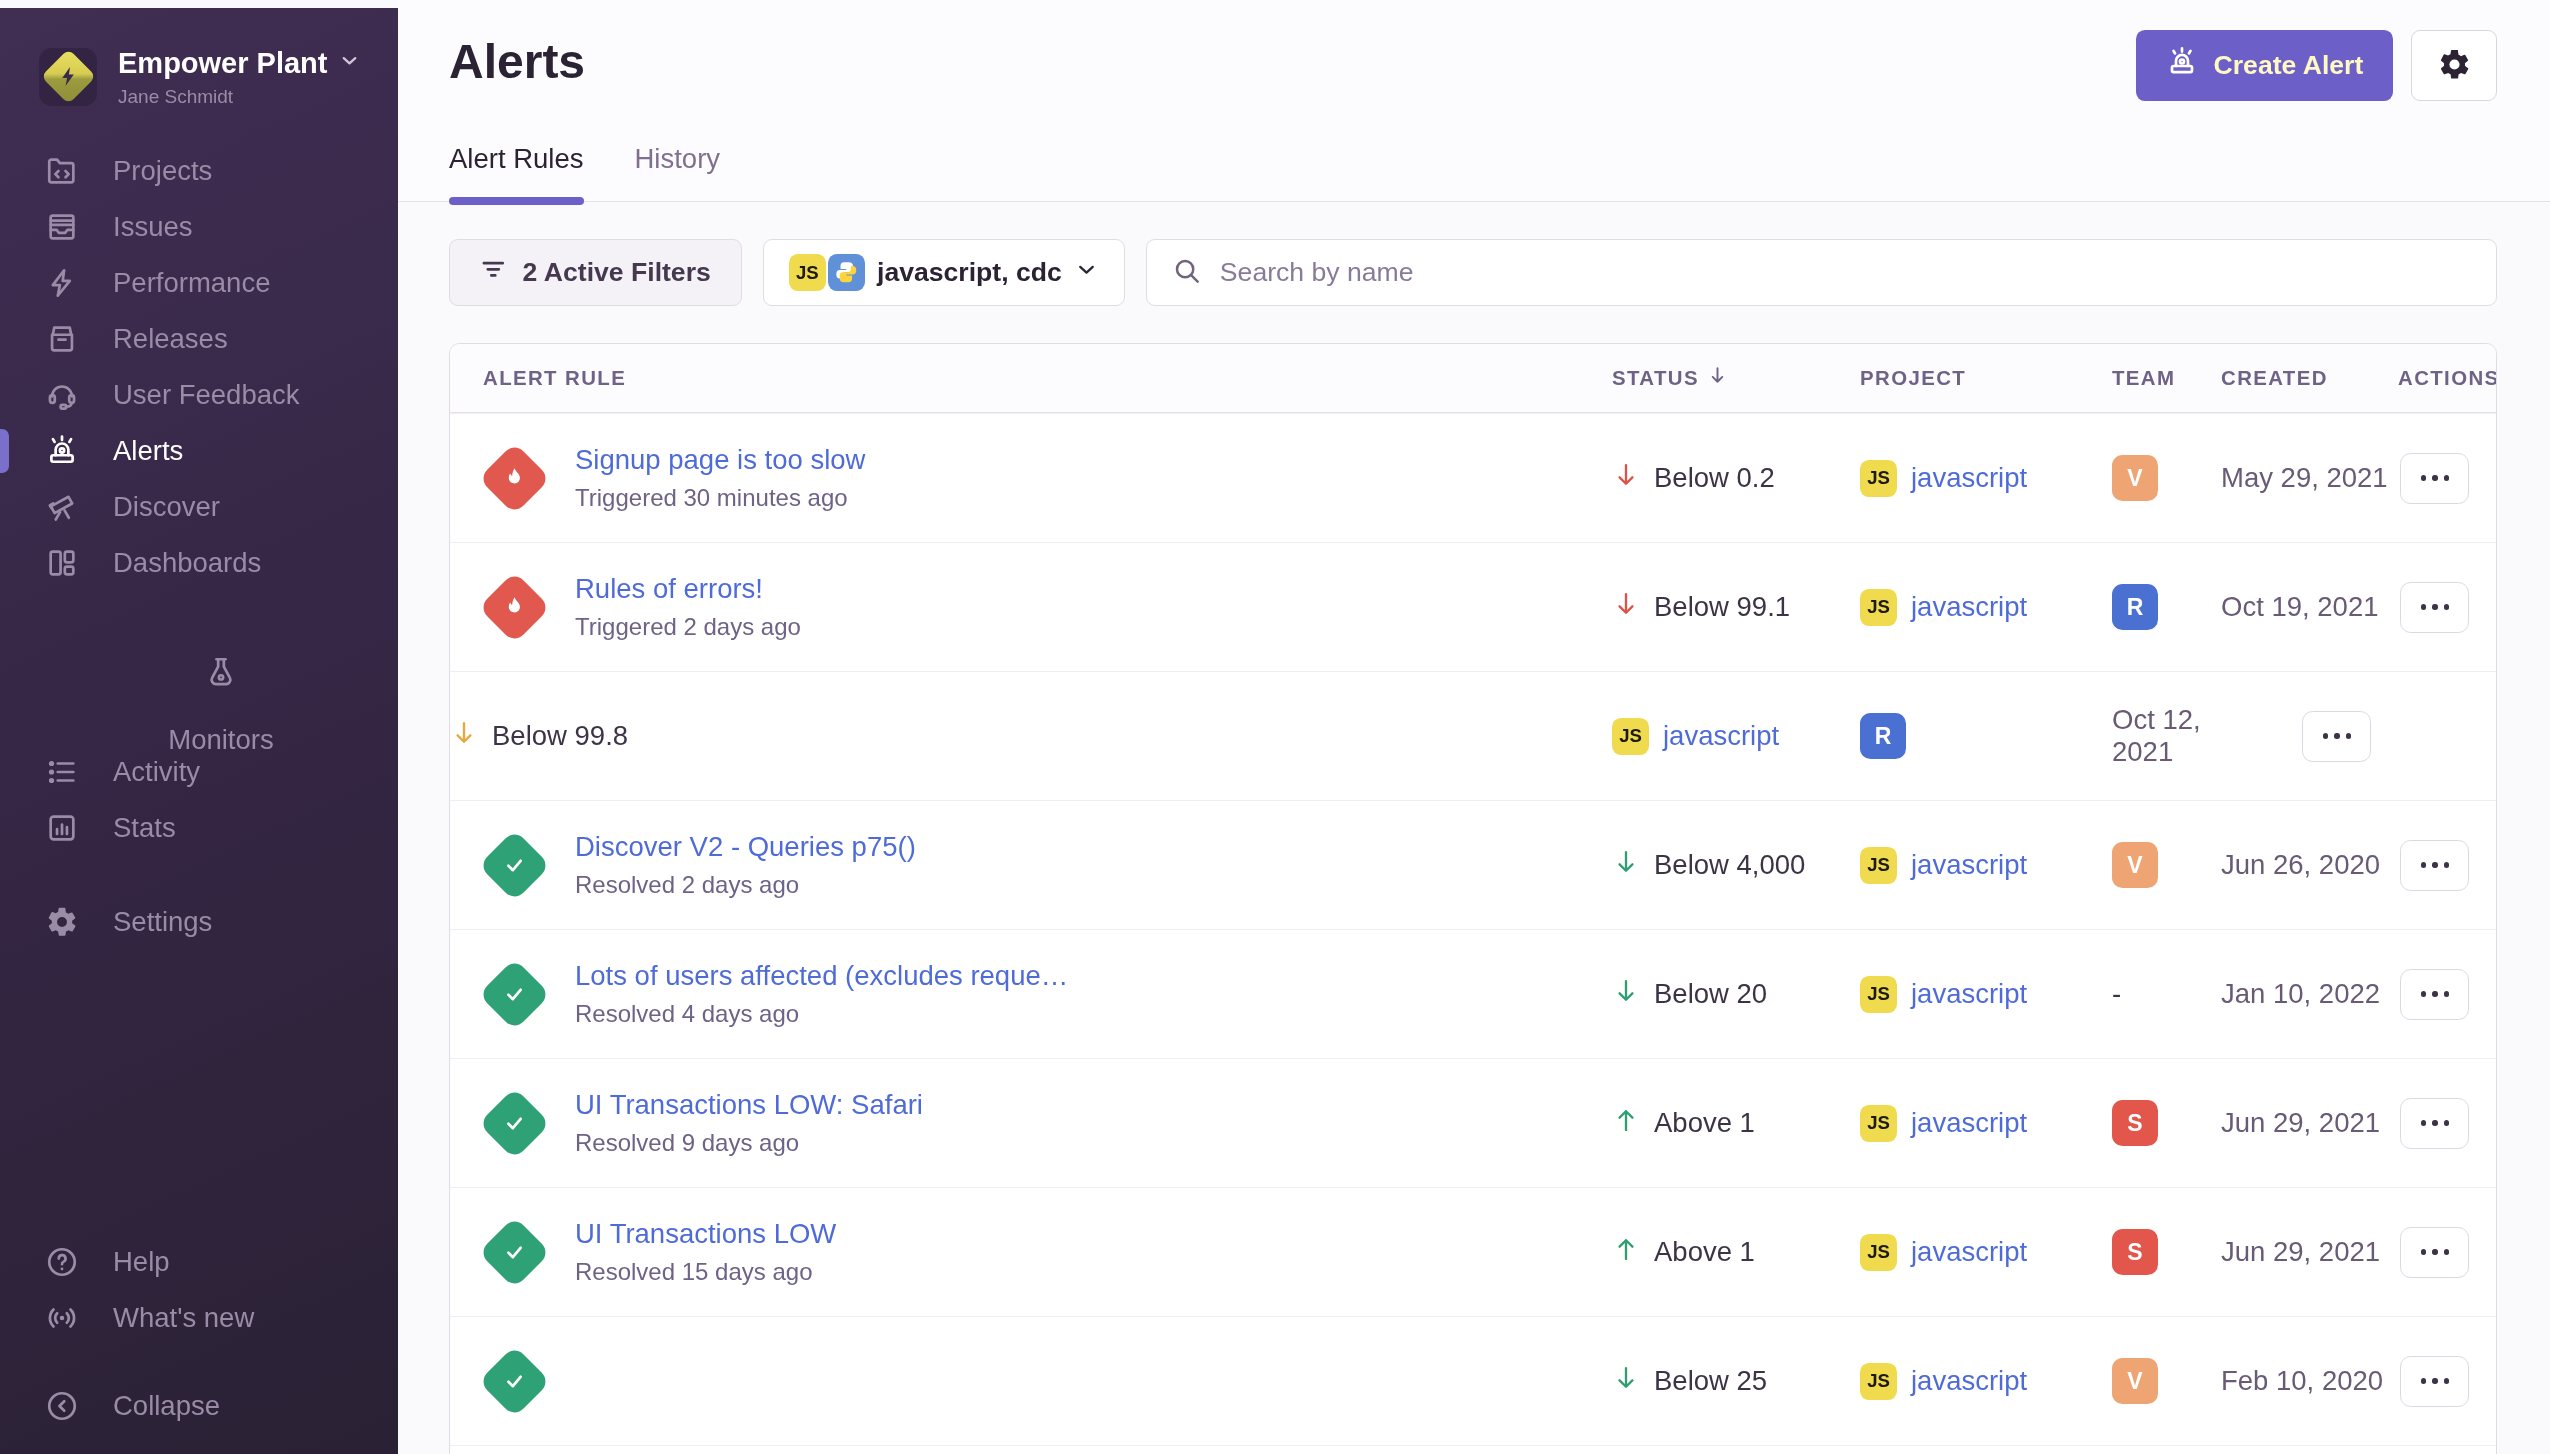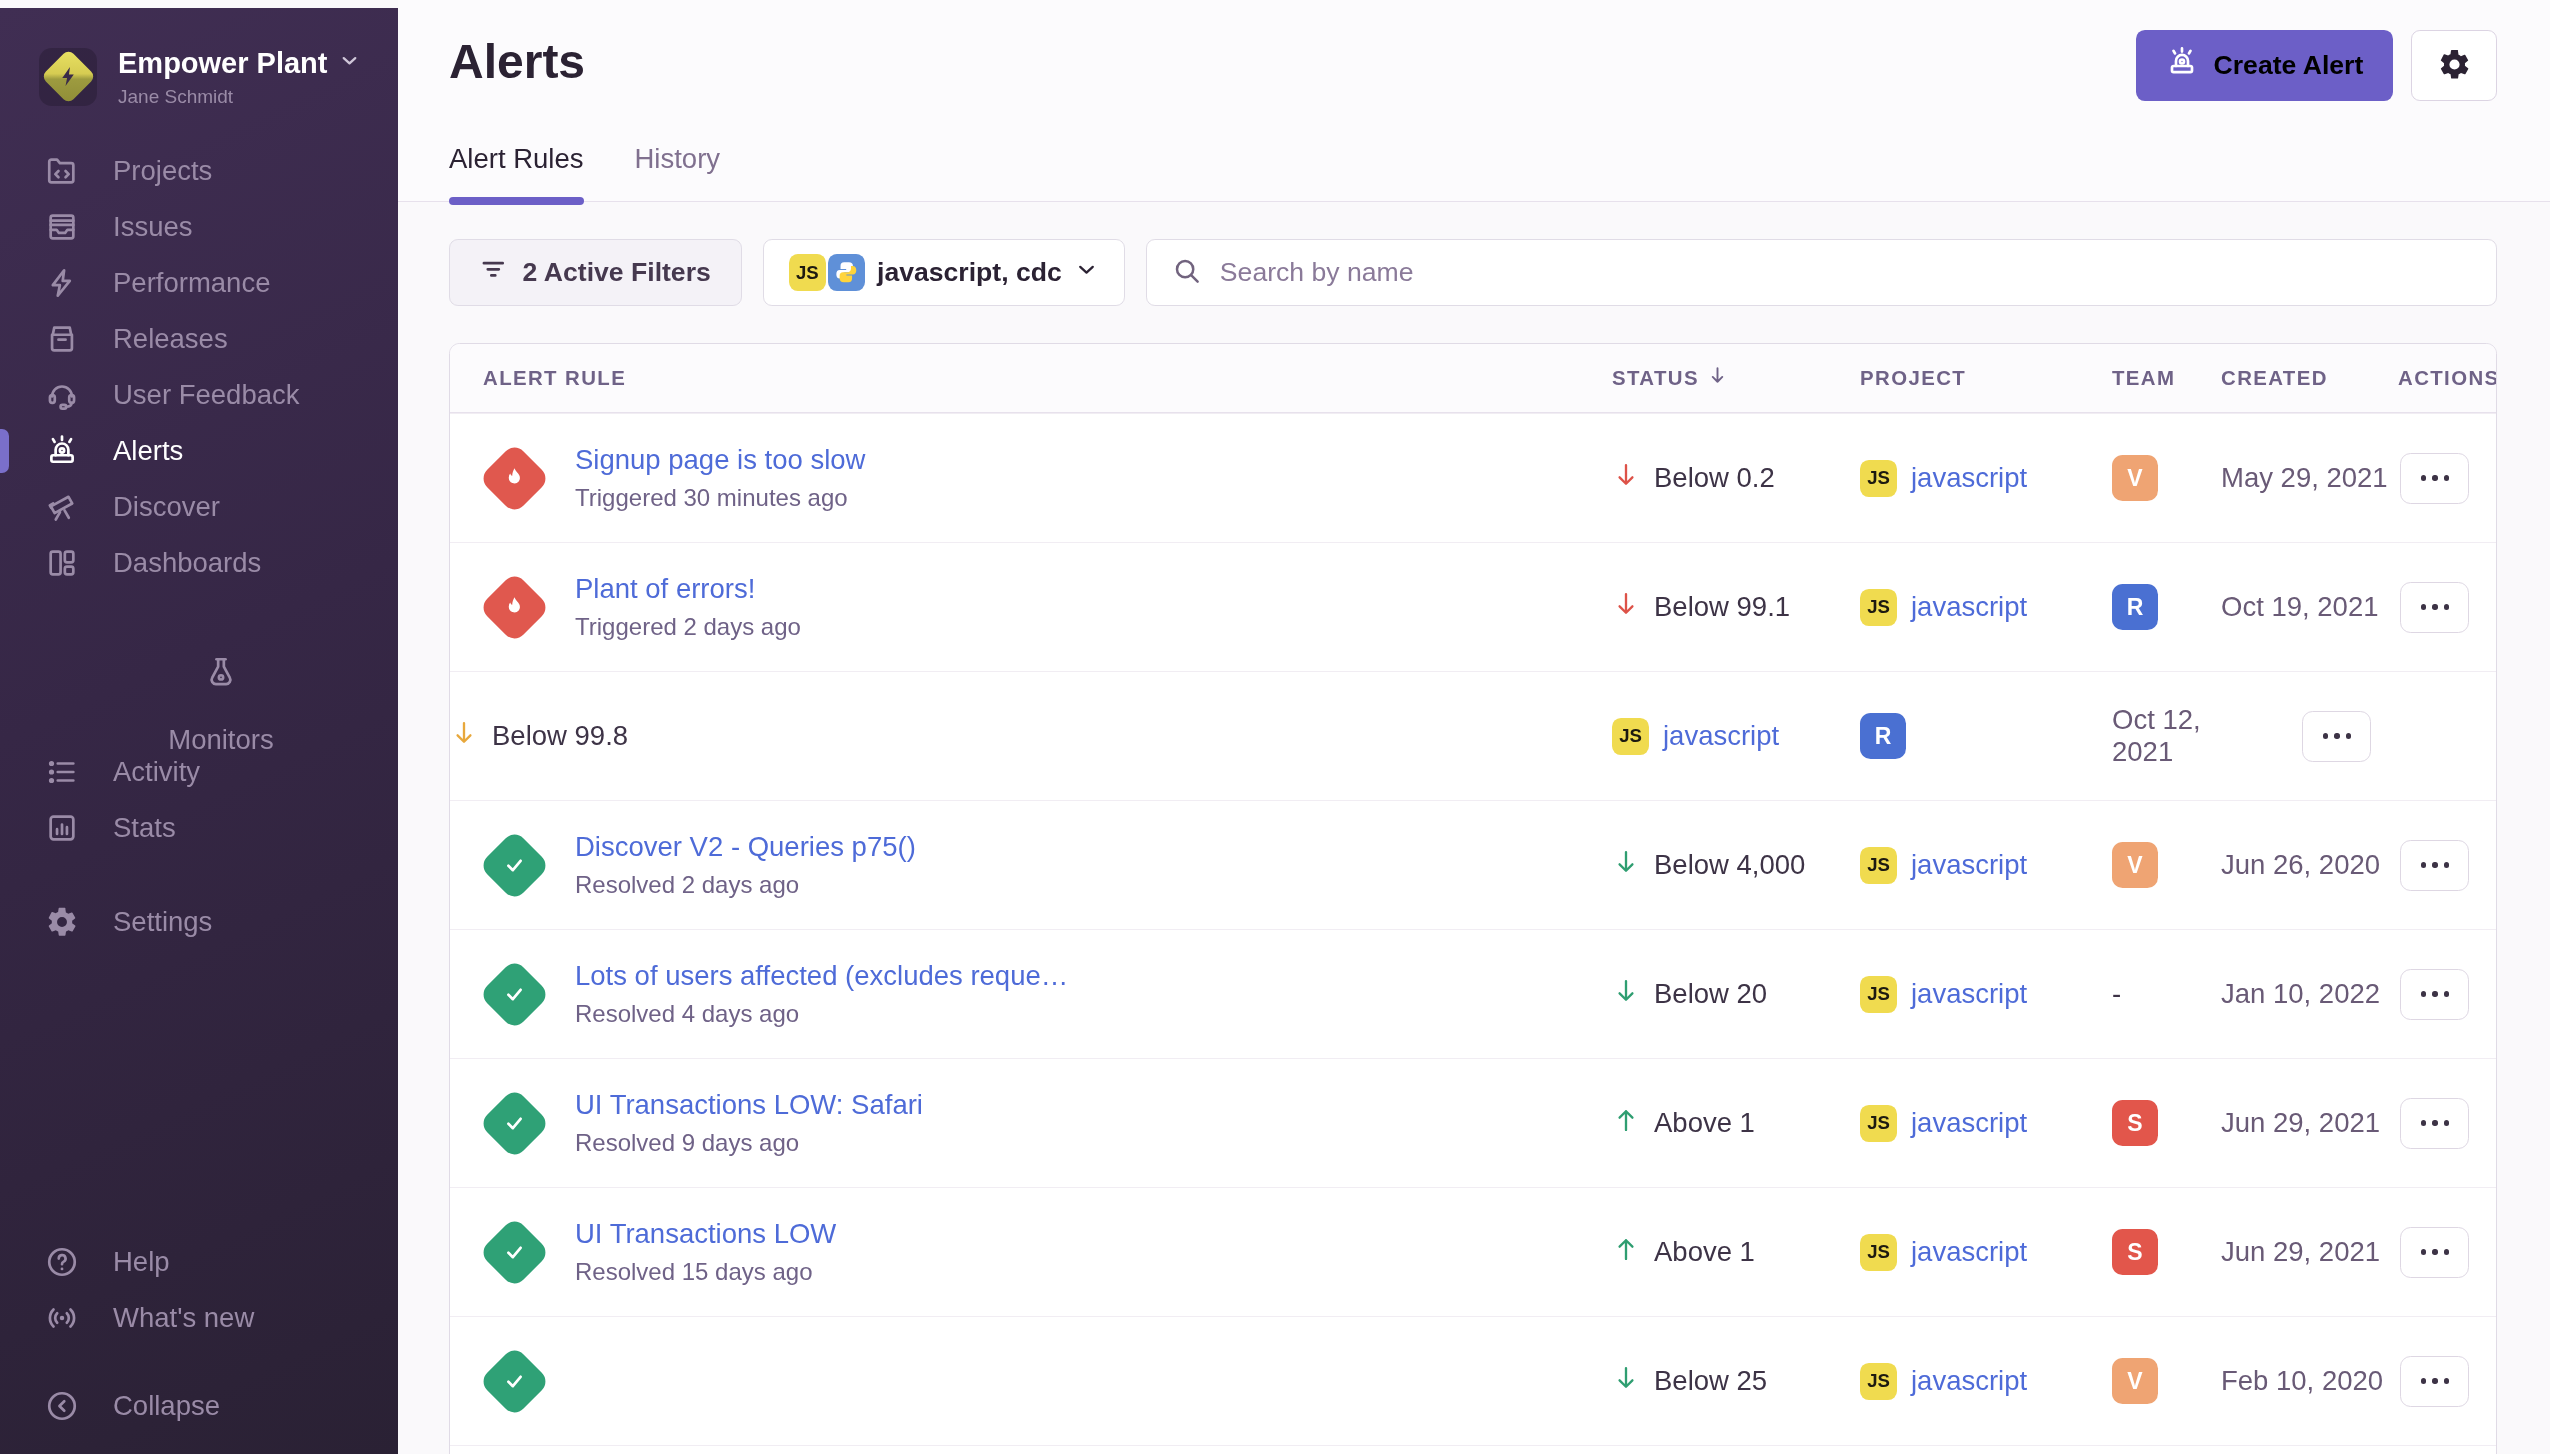--- a/index.html
+++ b/index.html
@@ -42,7 +42,7 @@
   .page-title { font-size:48px; font-weight:700; color:#2b2233; line-height:69px; }
   .header-actions { display:flex; gap:17.7px; padding-top:3.5px; }
   .btn-create { height:71px; padding:0 30px; background:#6c5fc7; border:none; border-radius:8.9px;
-    color:#000000; font-size:26.6px; font-weight:600; display:flex; align-items:center; gap:16px; cursor:pointer;
+    color:#fef9c3; font-size:26.6px; font-weight:600; display:flex; align-items:center; gap:16px; cursor:pointer;
     font-family:inherit; }
   .btn-gear { width:86px; height:71px; background:#fff; border:1.8px solid #dcd4e3; border-radius:8.9px;
     display:flex; align-items:center; justify-content:center; cursor:pointer; }

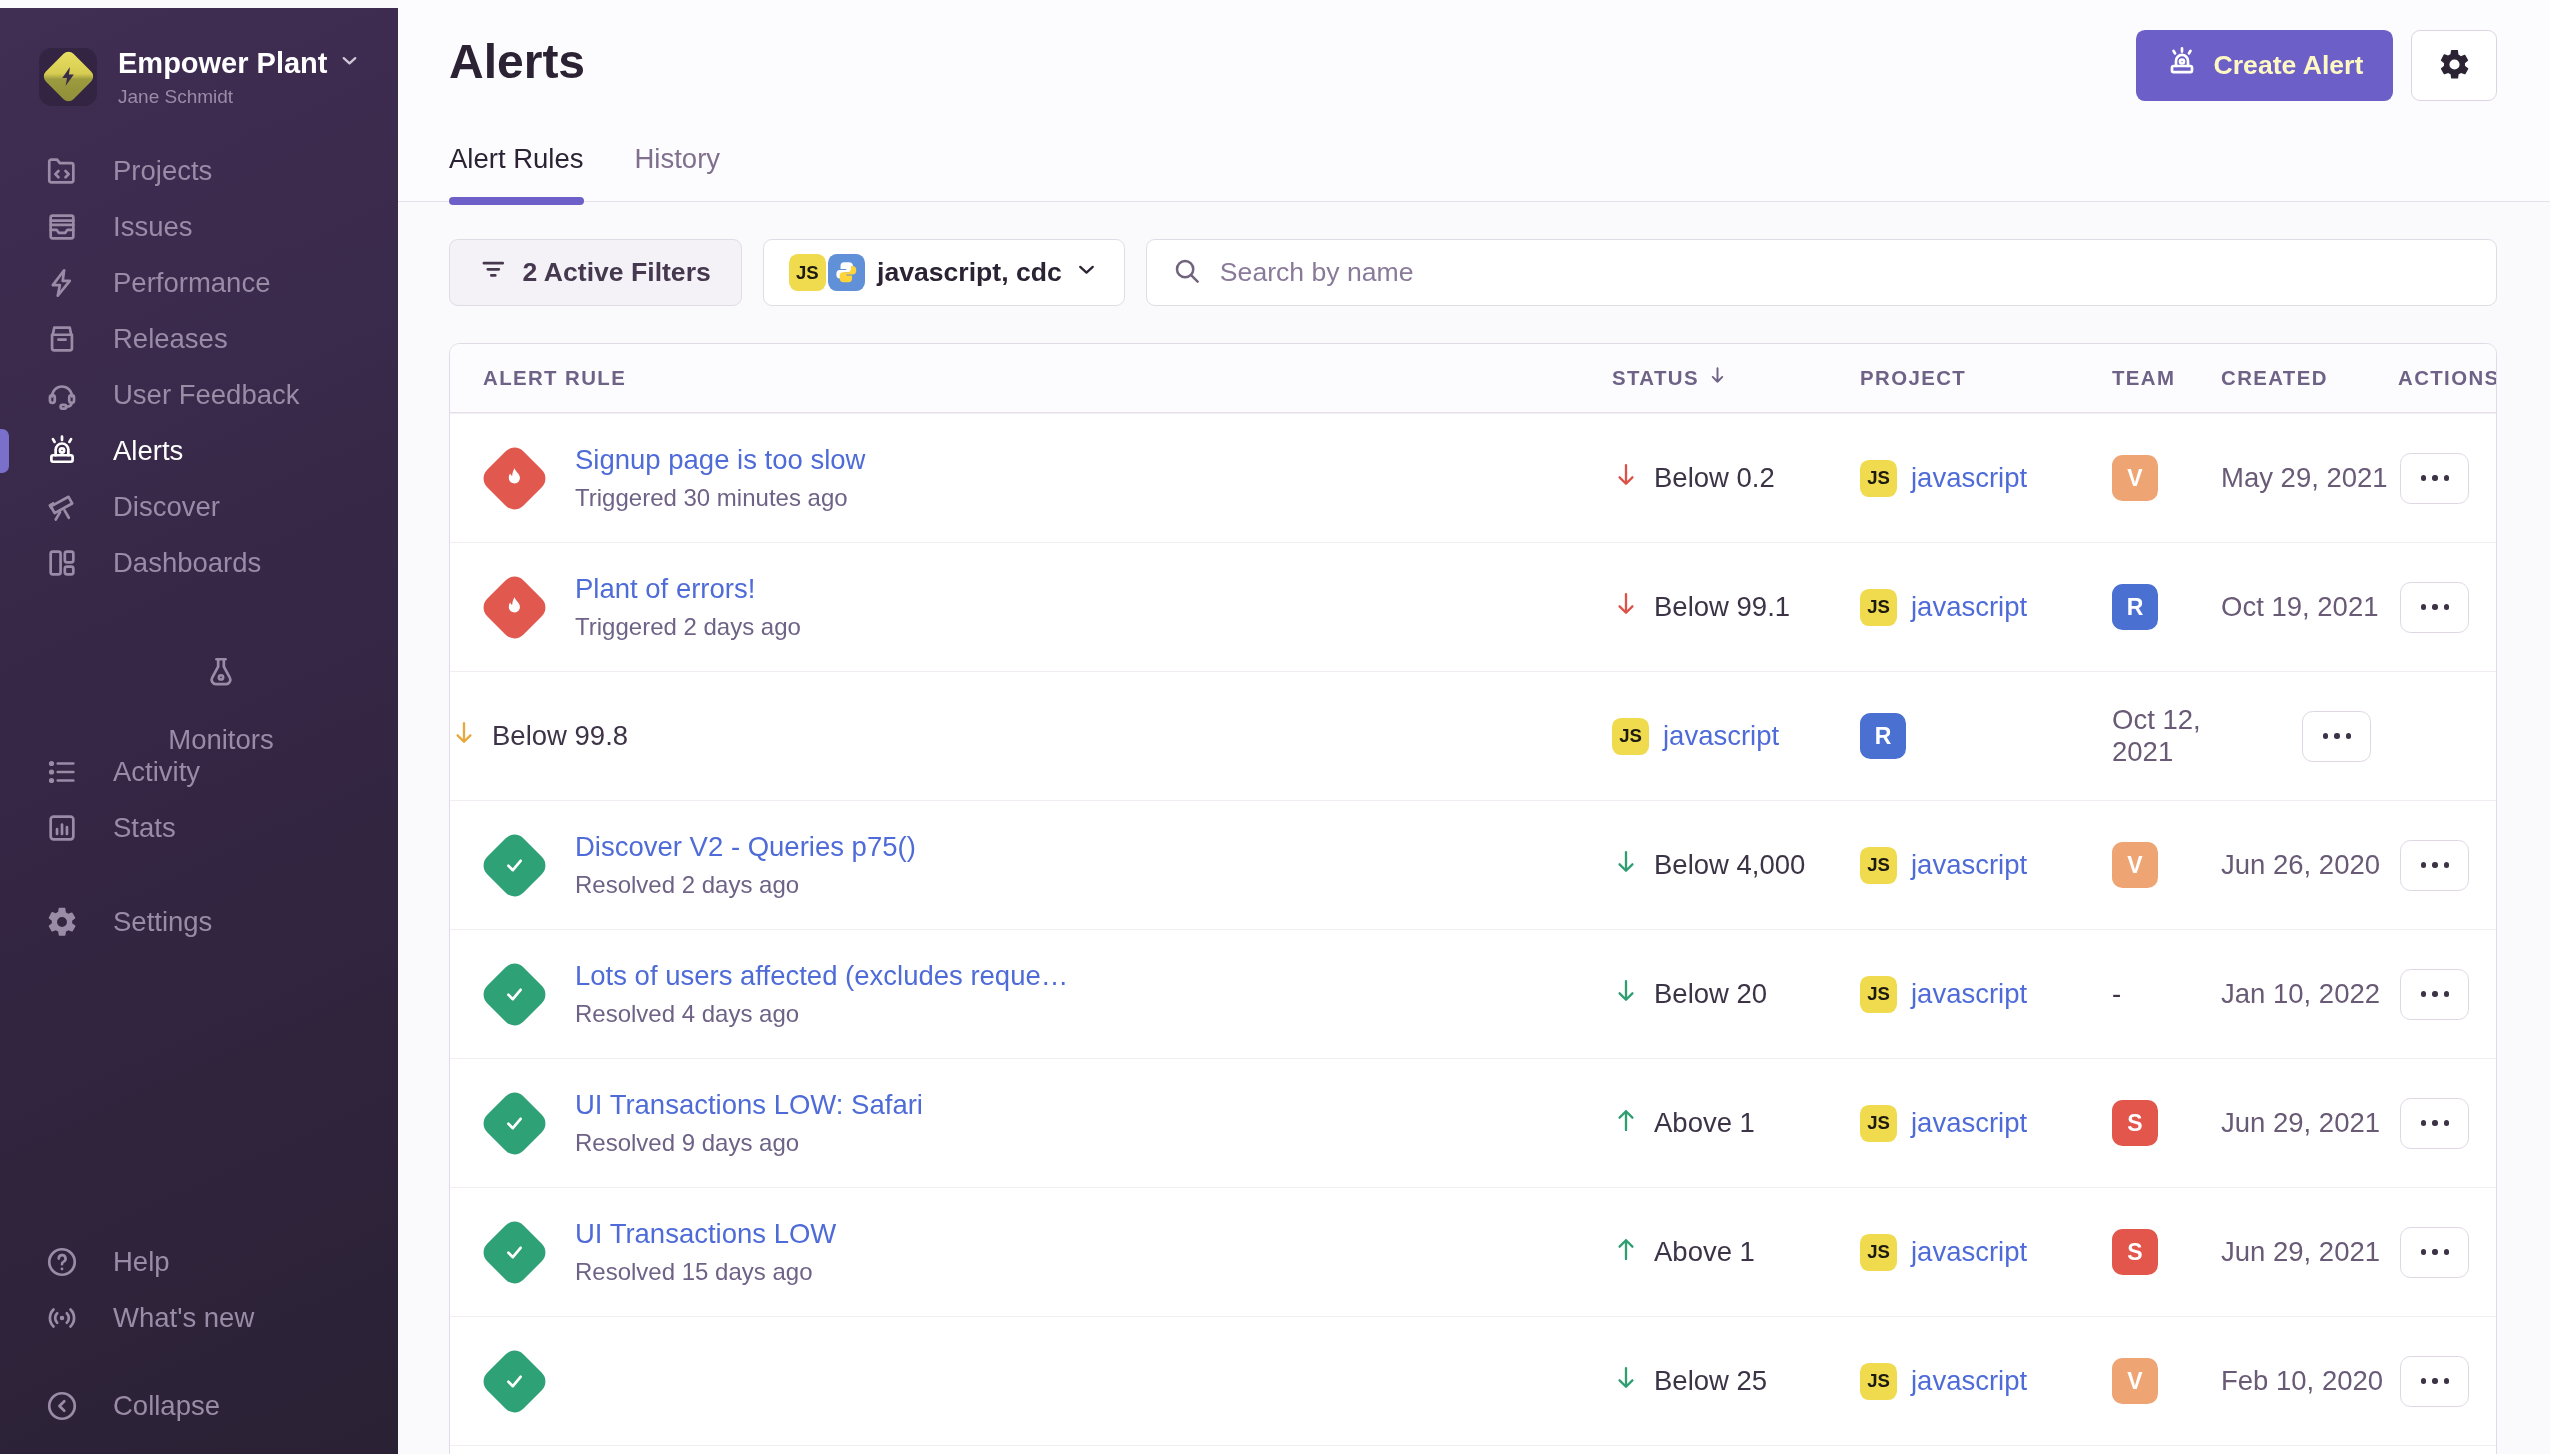--- a/index.html
+++ b/index.html
@@ -426,7 +426,7 @@
               </svg>
           </div>
           <div>
-            <div class="rule-name">Plant of errors!</div>
+            <div class="rule-name">Rules of errors!</div>
             <div class="rule-note">Triggered 2 days ago</div>
           </div>
         </div>

